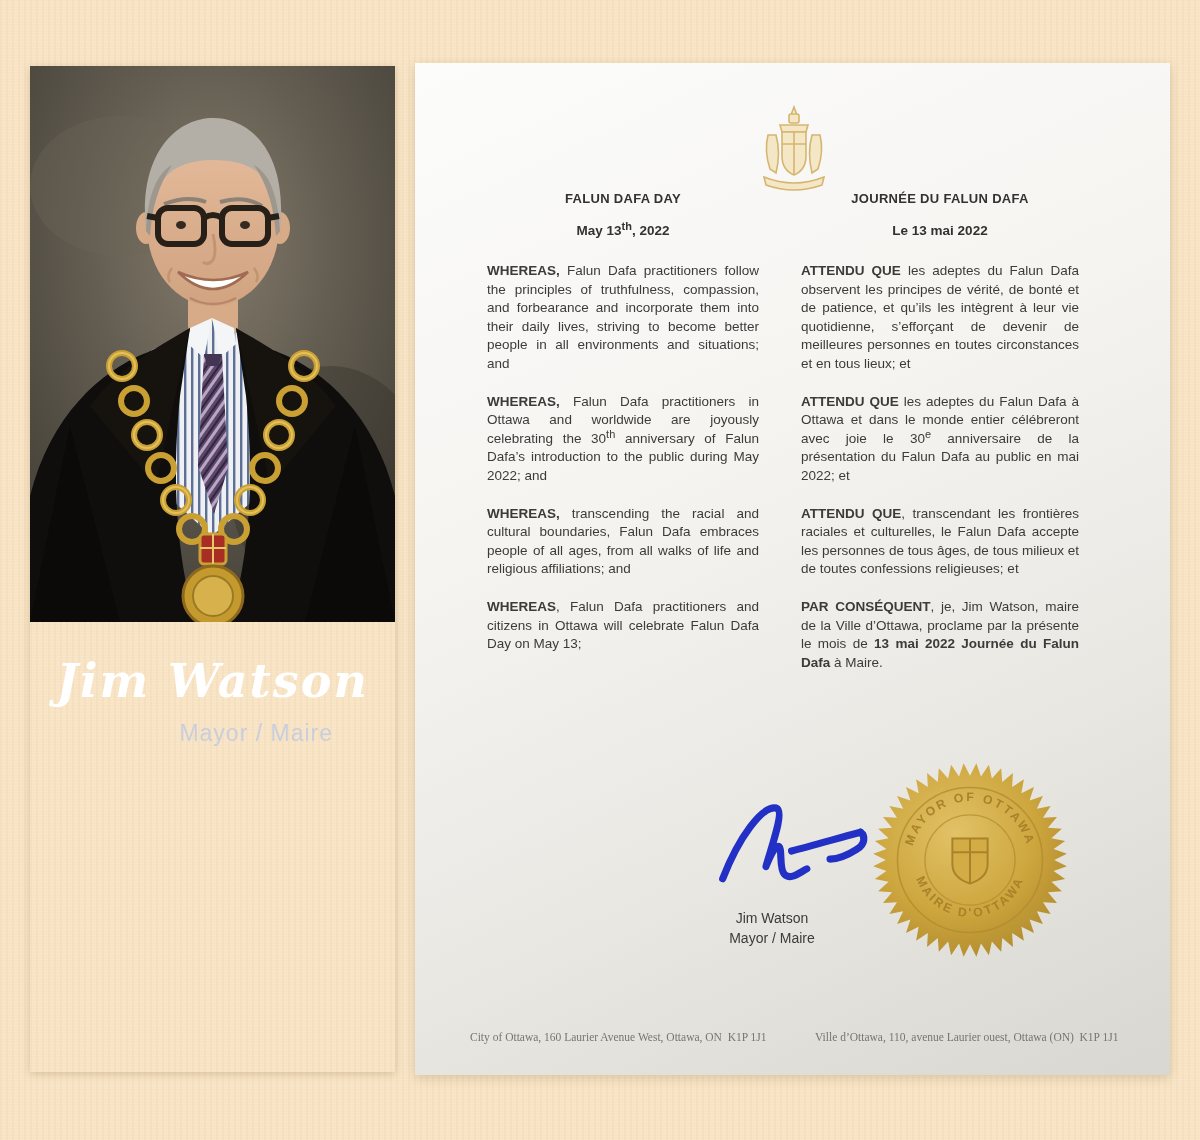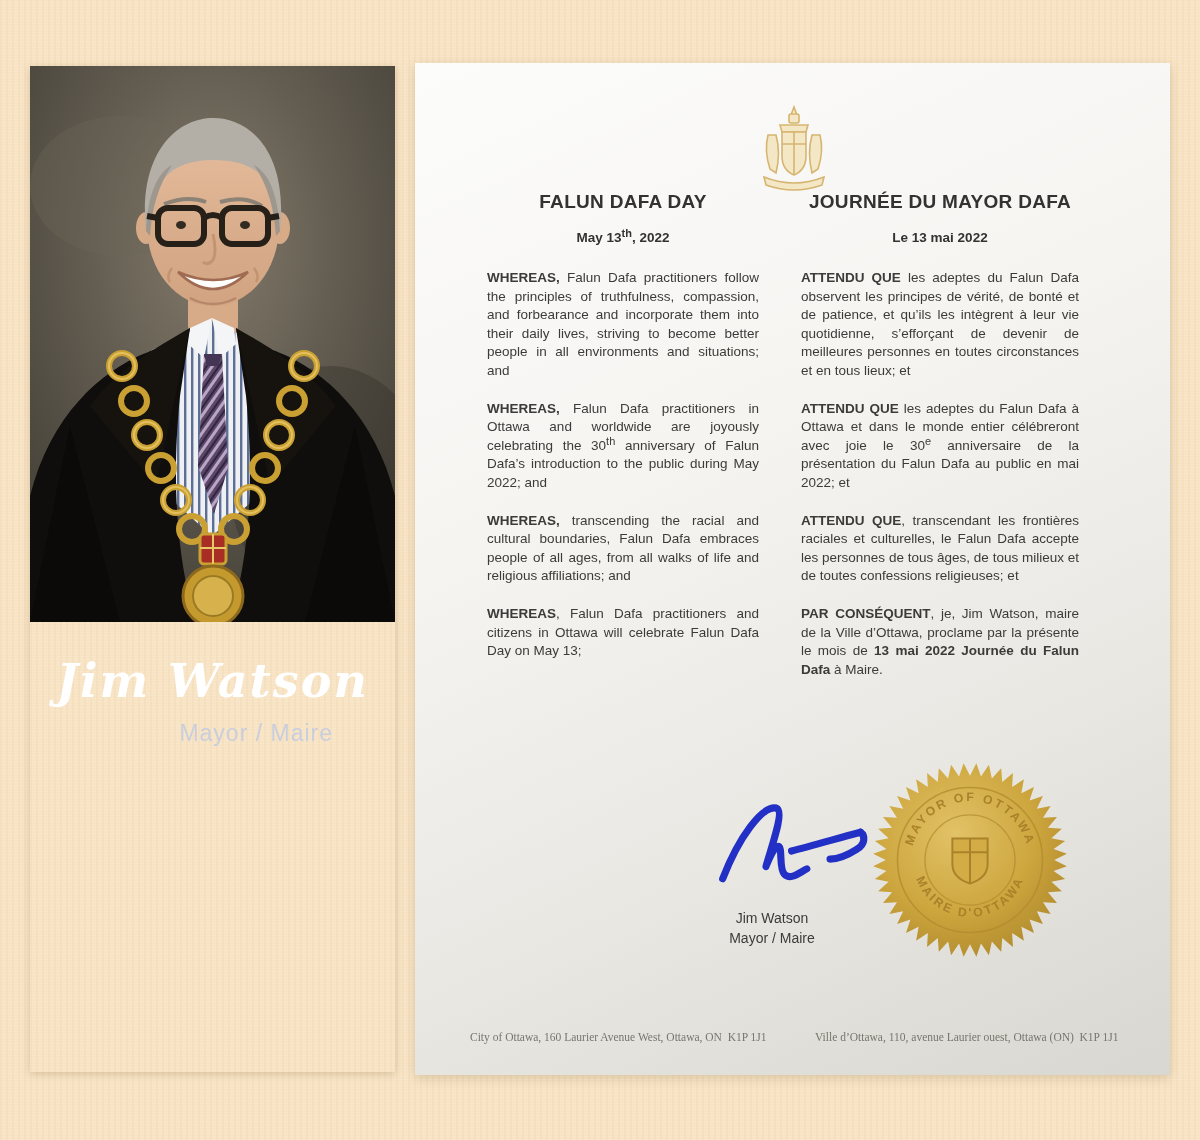--- a/index.html
+++ b/index.html
@@ -45,7 +45,7 @@
   .col{width:272px;}
   .col.fr{width:278px;}
   .col-title{
-    text-align:center;font-weight:700;font-size:19px;letter-spacing:.3px;
+    text-align:center;font-weight:700;font-size:13px;letter-spacing:.3px;
     margin:0 0 17px 0;color:#333230;
   }
   .col-date{text-align:center;font-size:13.5px;margin:0 0 24px 0;color:#333230;}

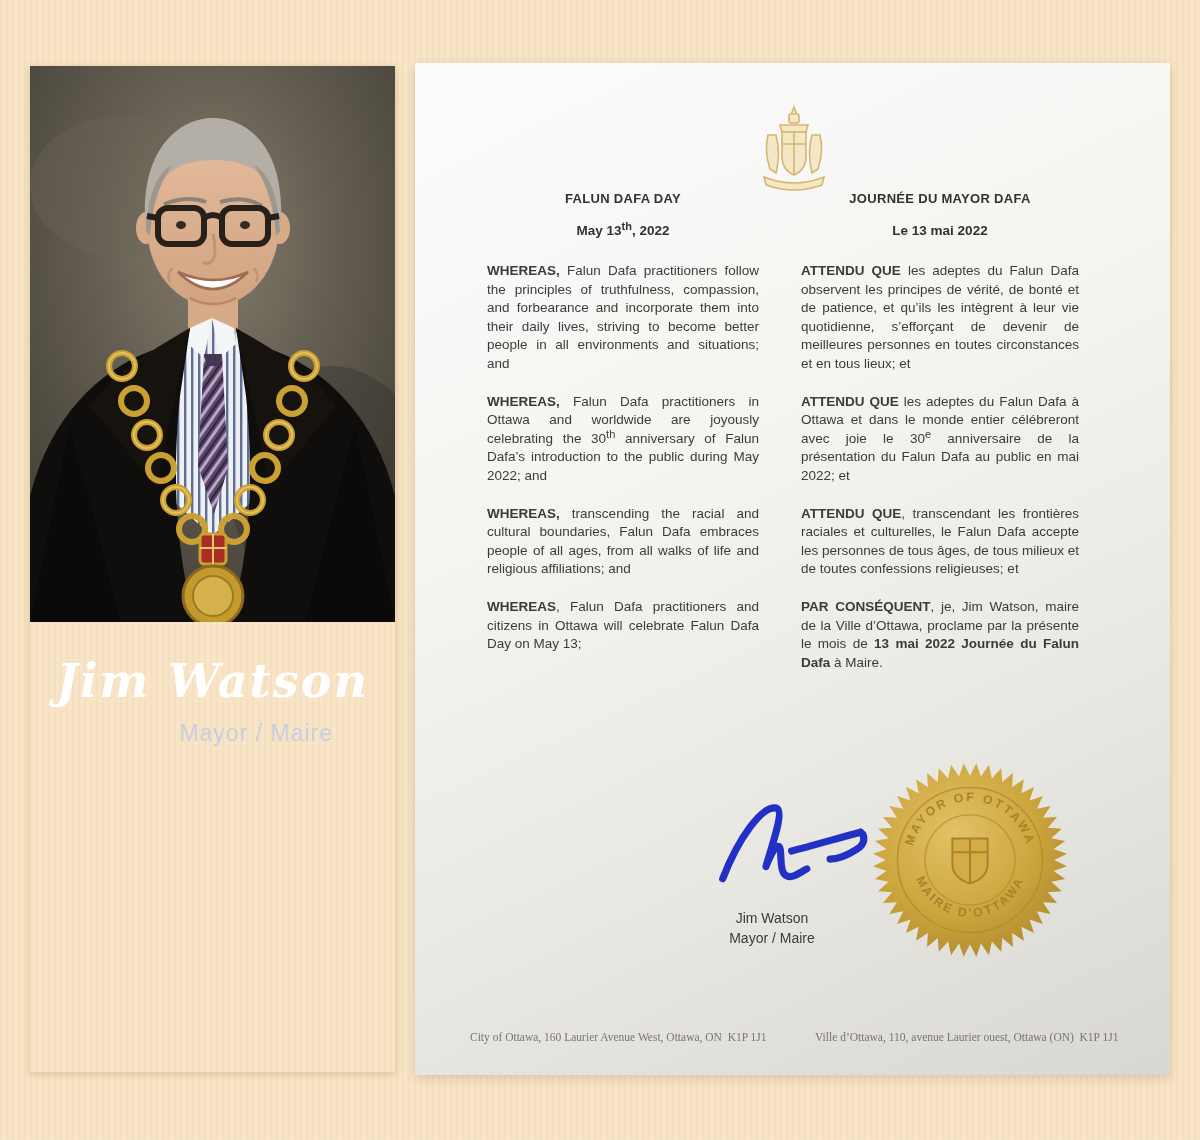--- a/index.html
+++ b/index.html
@@ -209,7 +209,7 @@
           </div>
       </div>
       <div class="col fr">
-        <p class="col-title">JOURNÉE DU MAYOR DAFA</p>
+        <p class="col-title">JOURNÉE DU FALUN DAFA</p>
         <p class="col-date"><span class="b">Le 13 mai 2022</span></p>
         <div>
             <p class="para"><span class="b">ATTENDU QUE</span><span> les adeptes du Falun Dafa observent les principes de vérité, de bonté et de patience, et qu’ils les intègrent à leur vie quotidienne, s’efforçant de devenir de meilleures personnes en toutes circonstances et en tous lieux; et</span></p>

